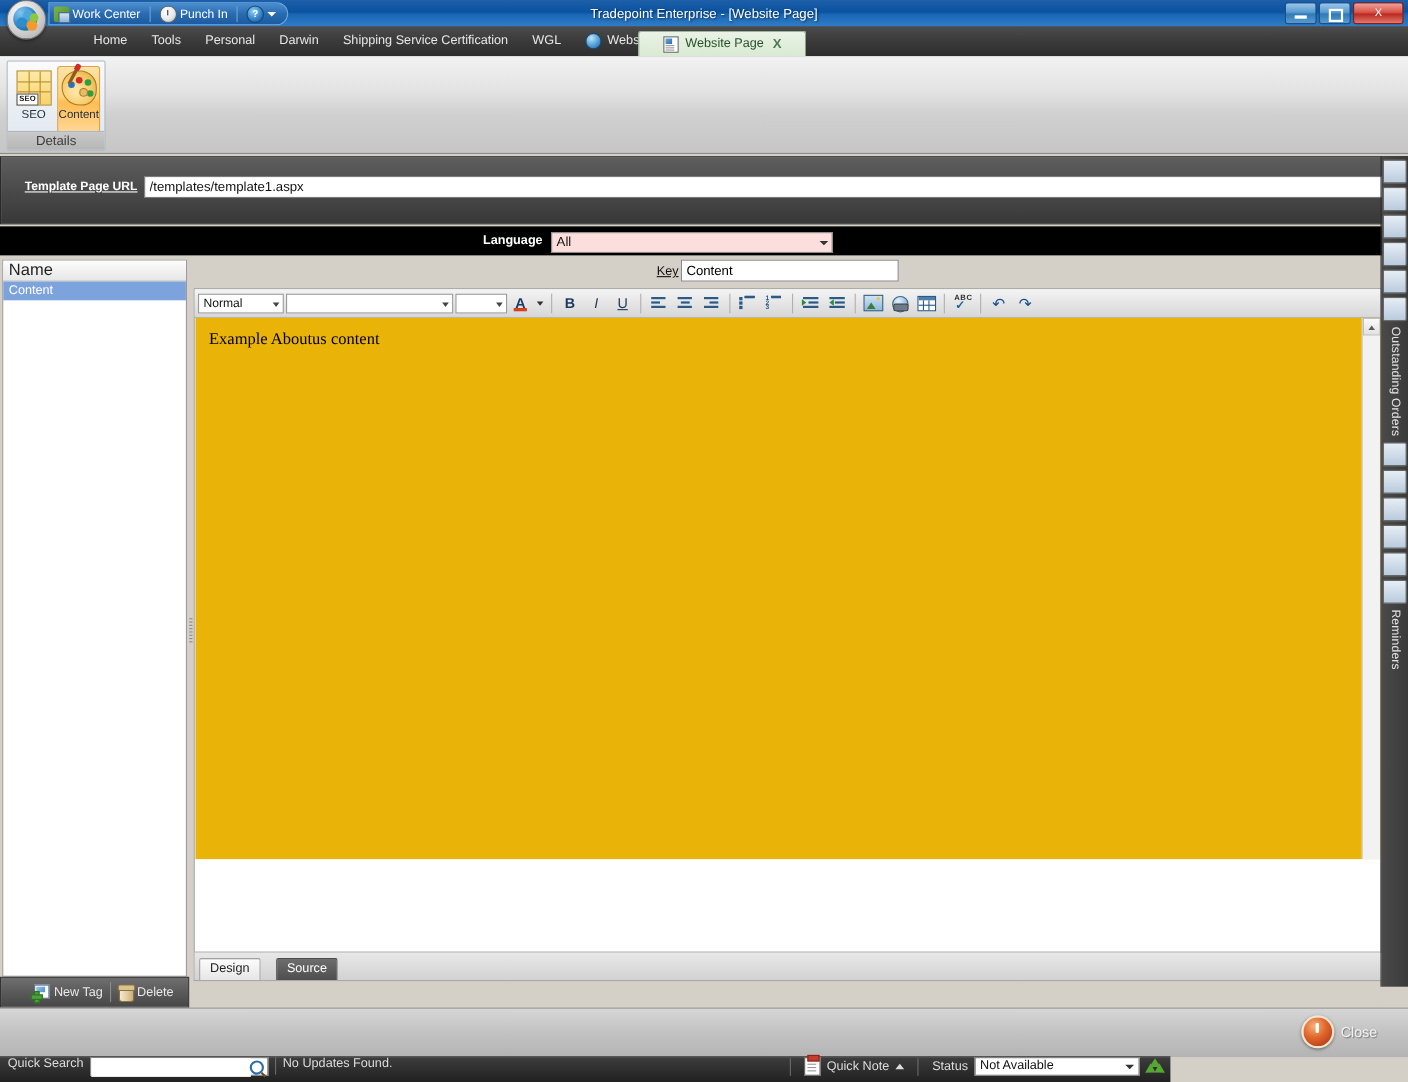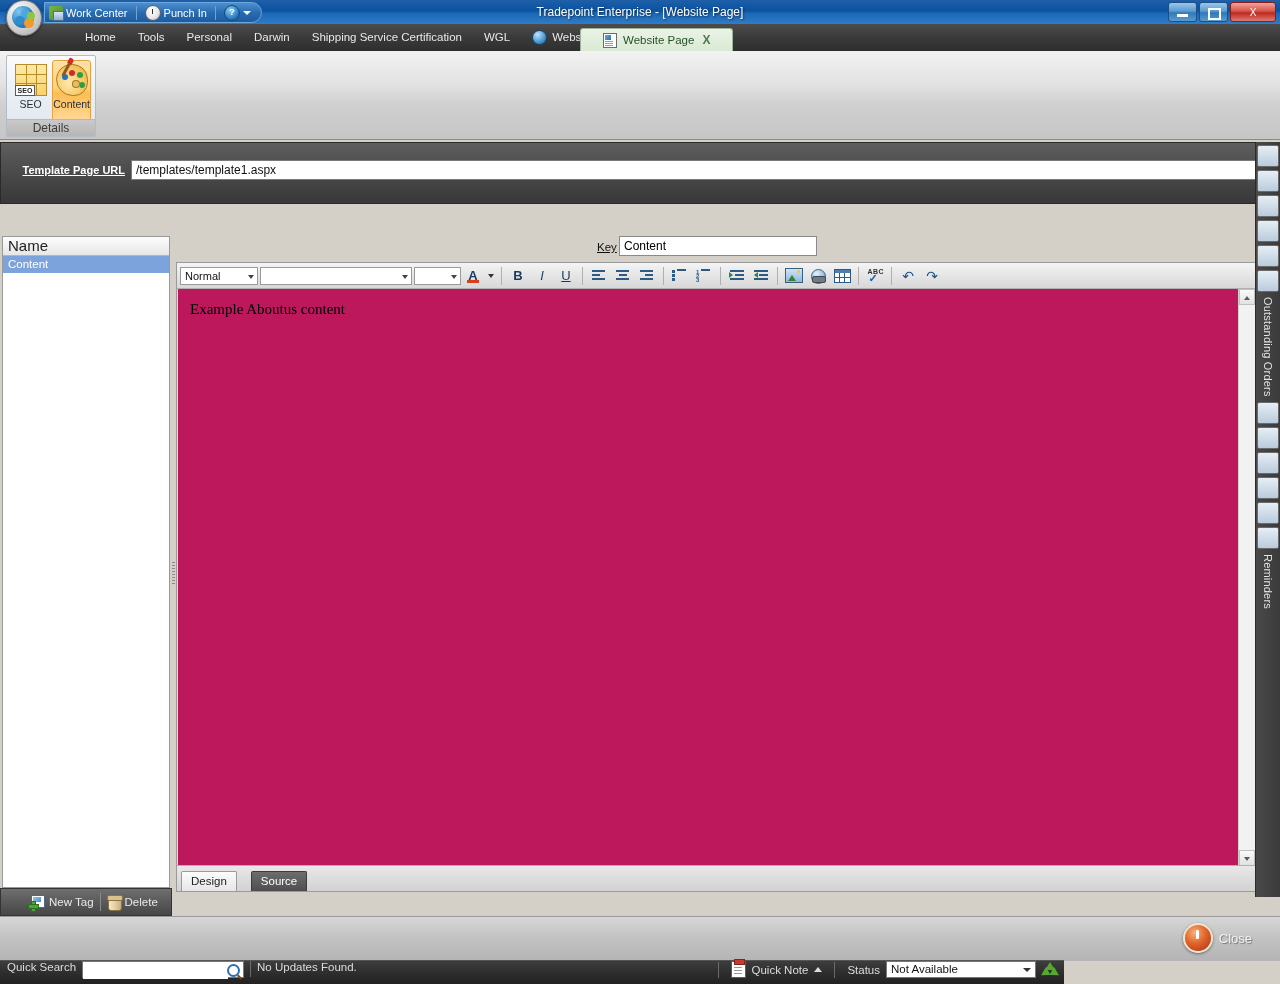--- a/index.html
+++ b/index.html
@@ -590,6 +590,13 @@
     </div>
   </div>
 
+  <div class="langbar">
+    <div class="lang-lbl">Language</div>
+    <div class="lang-select">
+      <span>All</span>
+      <span class="arrow"></span>
+    </div>
+  </div>
 
   <div class="leftpanel">
     <div class="list-head">Name</div>

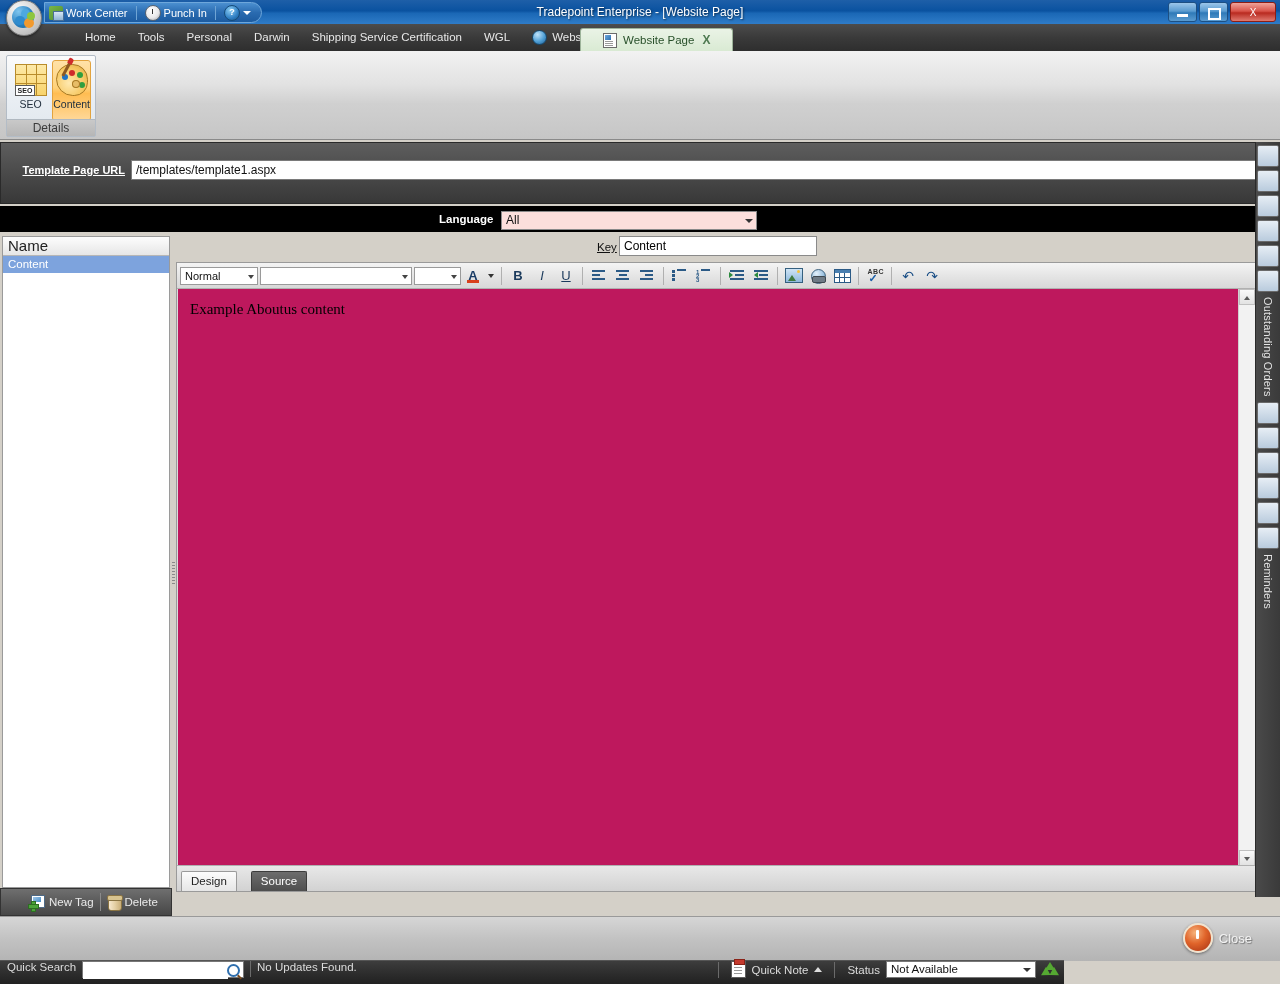--- a/index.html
+++ b/index.html
@@ -362,7 +362,7 @@
   .undo-g { color:#1b4f86; font-size:14px; }
 
   .rte-body {
-    position:absolute; left:0; top:26px; width:1078px; height:577px; background:#be185d; overflow:hidden;
+    position:absolute; left:0; top:26px; width:1078px; height:492px; background:#eab308; overflow:hidden;
   }
   .rte-content {
     position:absolute; left:0; top:0; width:1056px; height:577px;

